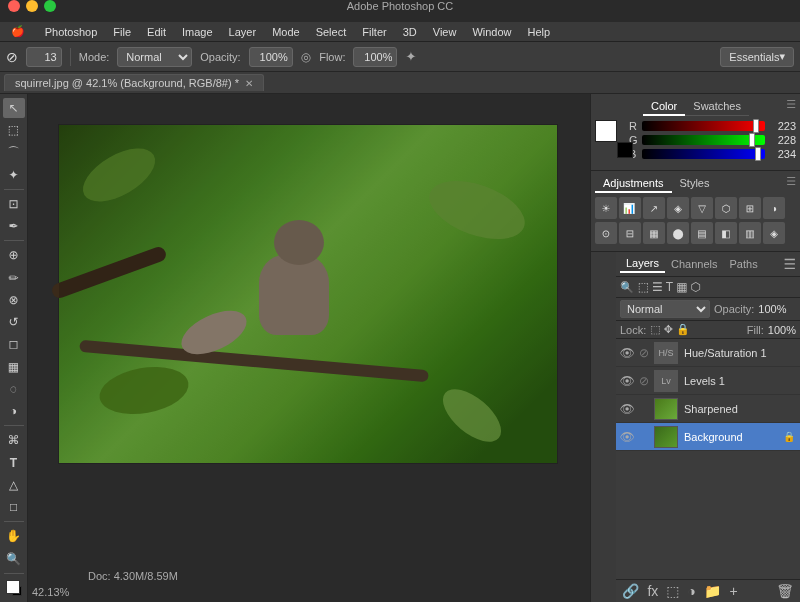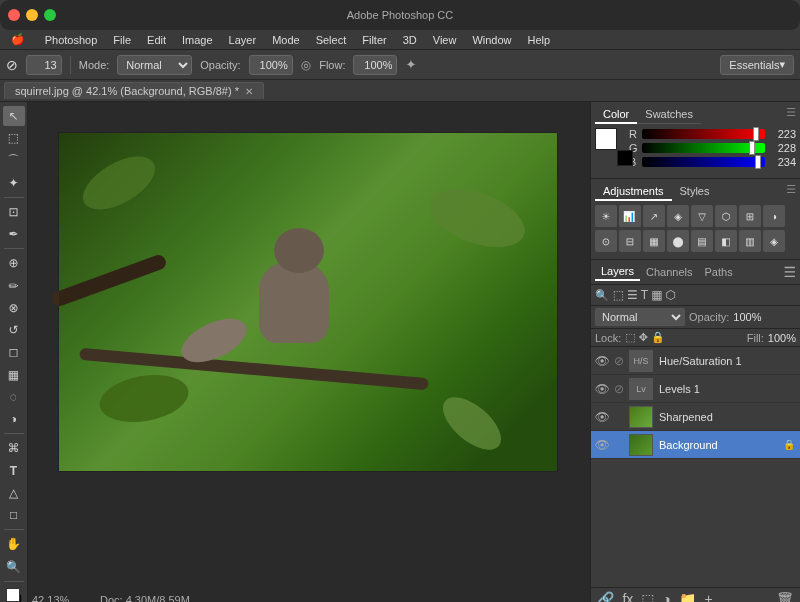--- a/index.html
+++ b/index.html
@@ -6,7 +6,7 @@
     body { width: 800px; height: 602px; background: #3c3c3c; font-family: -apple-system, 'Helvetica Neue', Arial, sans-serif; font-size: 11px; color: #ccc; overflow: hidden; }
 
     
-    .title-bar { height: 30px; background: #2a2a2a; display: flex; align-items: center; justify-content: center; position: relative; border-radius: 9px; }
+    .title-bar { height: 22px; background: #2a2a2a; display: flex; align-items: flex-start; justify-content: center; position: relative; }
     .title-bar-buttons { position: absolute; left: 8px; display: flex; gap: 6px; }
     .tb-btn { width: 12px; height: 12px; border-radius: 50%; display: inline-block; }
     .tb-close { background: #ff5f57; }

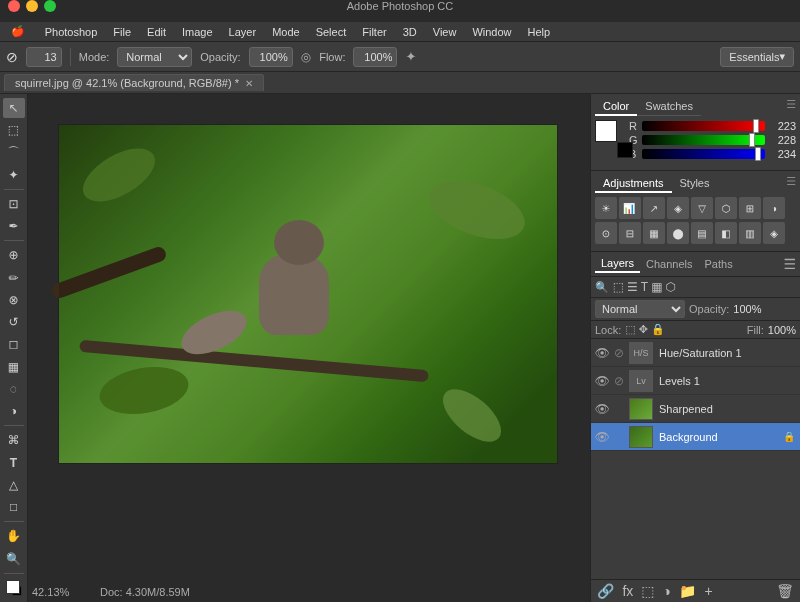--- a/index.html
+++ b/index.html
@@ -52,7 +52,7 @@
 
     
     .color-panel { background: #3c3c3c; border-bottom: 1px solid #252525; padding: 4px; }
-    .panel-tabs { display: flex; gap: 0; margin-bottom: 4px; }
+    .panel-tabs { display: flex; gap: 0; margin-bottom: 4px; margin-left: 48px; }
     .panel-tab { padding: 2px 8px; font-size: 11px; color: #ccc; cursor: pointer; border-bottom: 1px solid #555; }
     .panel-tab.active { color: #fff; border-bottom: 2px solid #fff; }
     .color-display { display: flex; gap: 4px; align-items: flex-start; margin-bottom: 4px; }

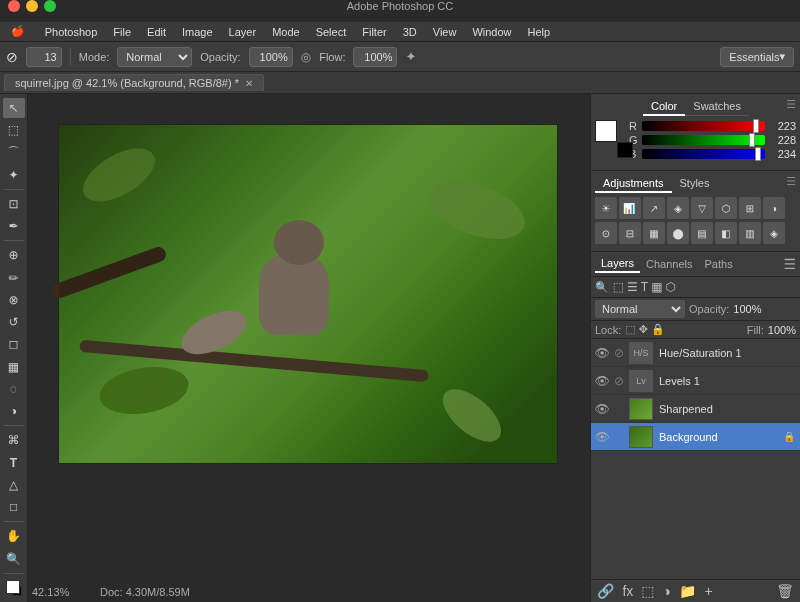--- a/index.html
+++ b/index.html
@@ -78,7 +78,7 @@
     .adj-icon { width: 22px; height: 22px; background: #555; border-radius: 2px; display: flex; align-items: center; justify-content: center; color: #ddd; font-size: 10px; cursor: pointer; }
 
     
-    .layers-panel { flex: 1; background: #3c3c3c; display: flex; flex-direction: column; overflow: hidden; }
+    .layers-panel { flex: 1; background: #3c3c3c; display: flex; flex-direction: column; overflow: hidden; margin-left: 25px; }
     .layers-header { display: flex; align-items: center; padding: 3px 4px; border-bottom: 1px solid #252525; }
     .layers-tab { padding: 2px 6px; font-size: 11px; color: #fff; cursor: pointer; border-bottom: 2px solid #fff; }
     .channels-tab { padding: 2px 6px; font-size: 11px; color: #aaa; cursor: pointer; }

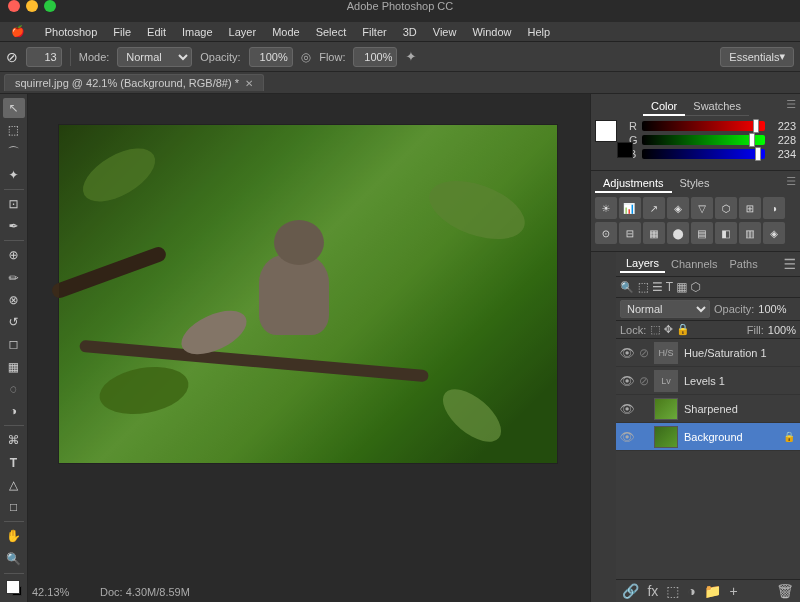--- a/index.html
+++ b/index.html
@@ -224,7 +224,7 @@
       <div style="position:absolute;inset:0;background:rgba(0,0,0,0.15);"></div>
     </div>
     <div class="canvas-zoom" style="position:absolute;bottom:4px;left:4px;">42.13%</div>
-    <div class="canvas-doc" style="position:absolute;bottom:4px;left:60px;margin-left:12px;">Doc: 4.30M/8.59M</div>
+    <div class="canvas-doc" style="position:absolute;bottom:20px;left:60px;">Doc: 4.30M/8.59M</div>
   </div>
 
   <div class="right-panel">

